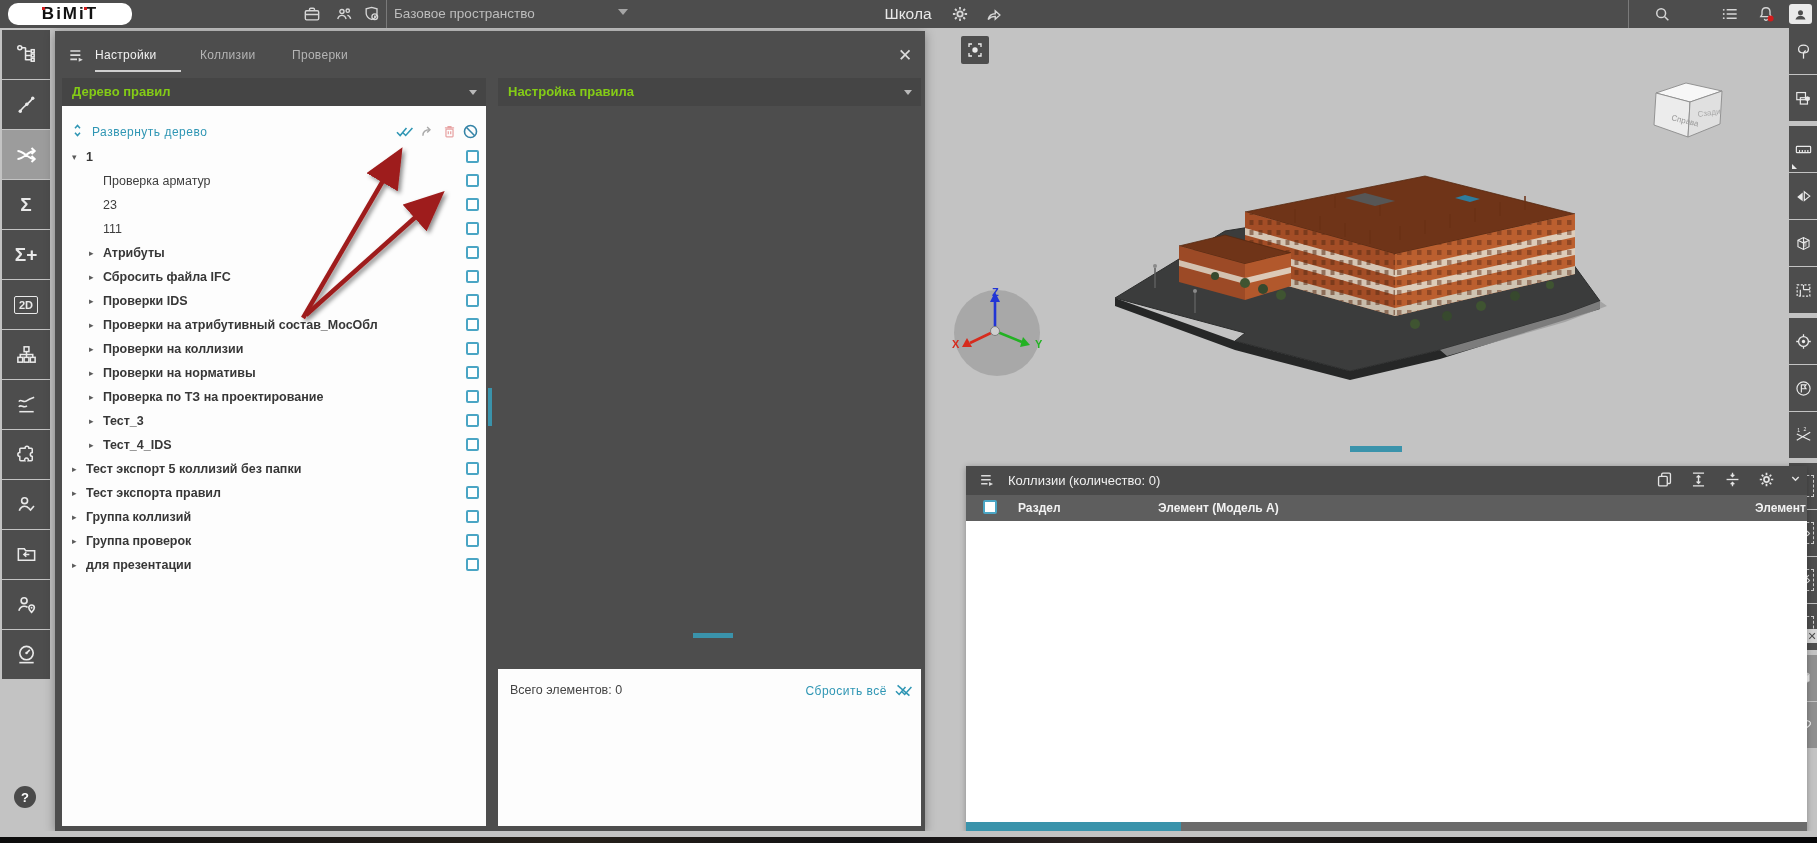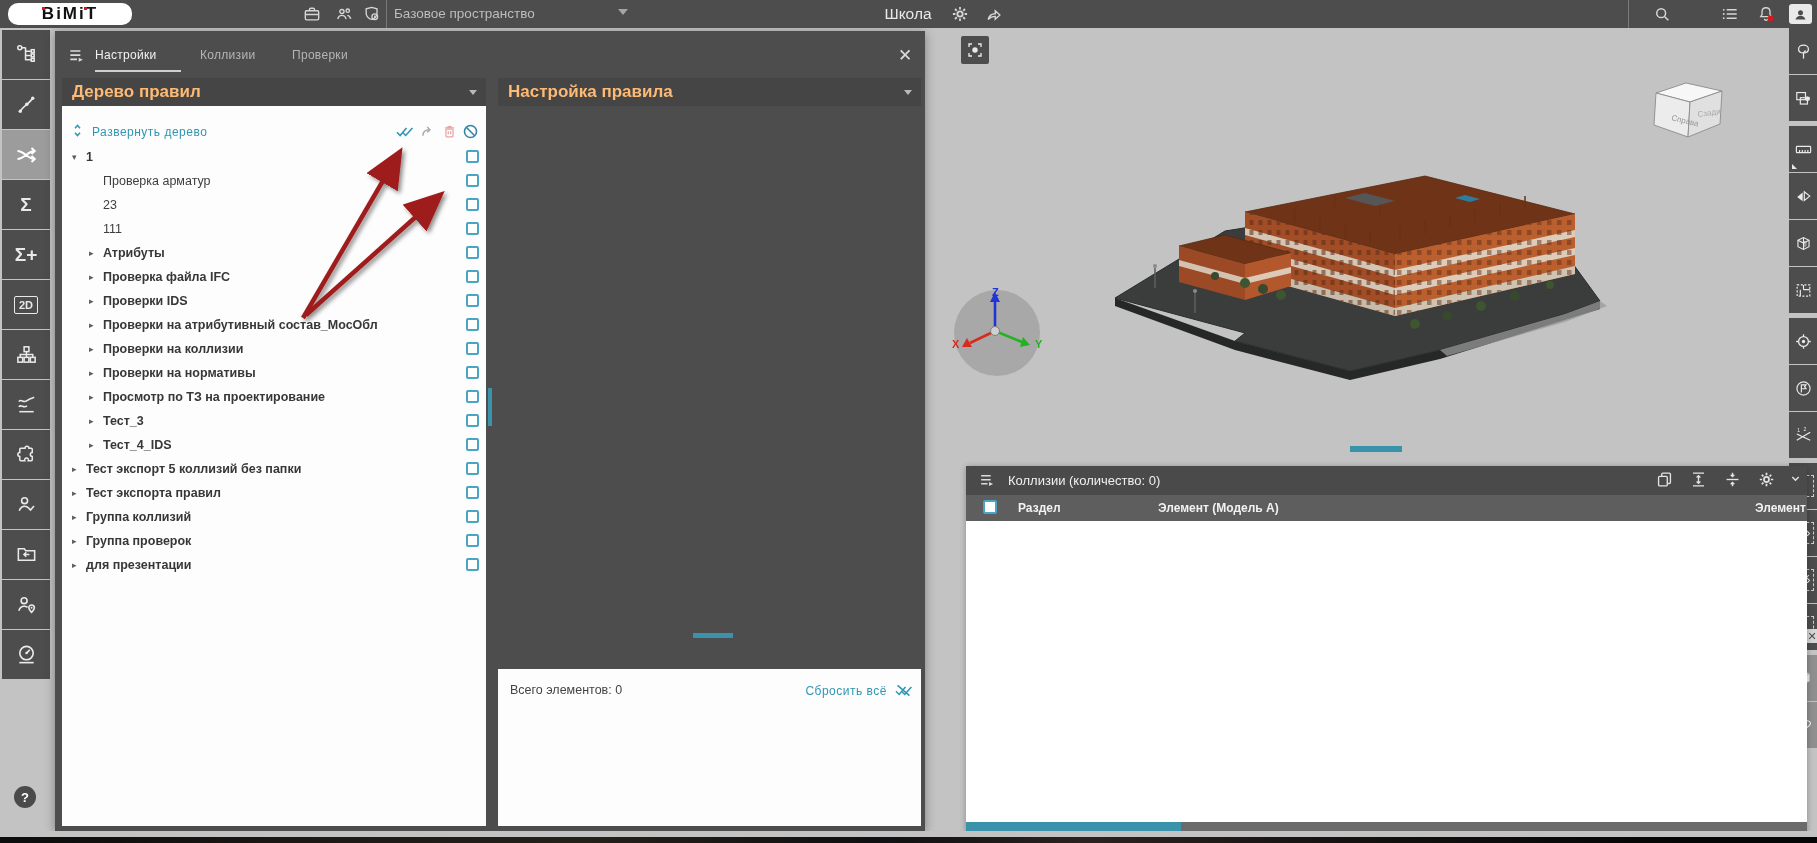--- a/index.html
+++ b/index.html
@@ -35,7 +35,7 @@
   .tab.active { color:#f2f2f2; }
   .tab-underline { position:absolute; left:40px; top:39px; width:86px; height:2px; background:#cfcfcf; }
   .close-x { position:absolute; left:843px; top:14px; font-size:17px; color:#dcdcdc; }
-  .sub-hdr { position:absolute; height:28px; background:#454545; color:#fdba74; font-weight:bold; font-size:17px; line-height:28px; padding-left:10px; }
+  .sub-hdr { position:absolute; height:28px; background:#454545; color:#84cc16; font-weight:bold; font-size:13px; line-height:28px; padding-left:10px; }
   .hdr-caret { position:absolute; right:9px; top:12px; width:0; height:0; border-left:4.5px solid transparent; border-right:4.5px solid transparent; border-top:5px solid #b9b9b9; }
   .white-area { position:absolute; background:#fdfdfd; }
 

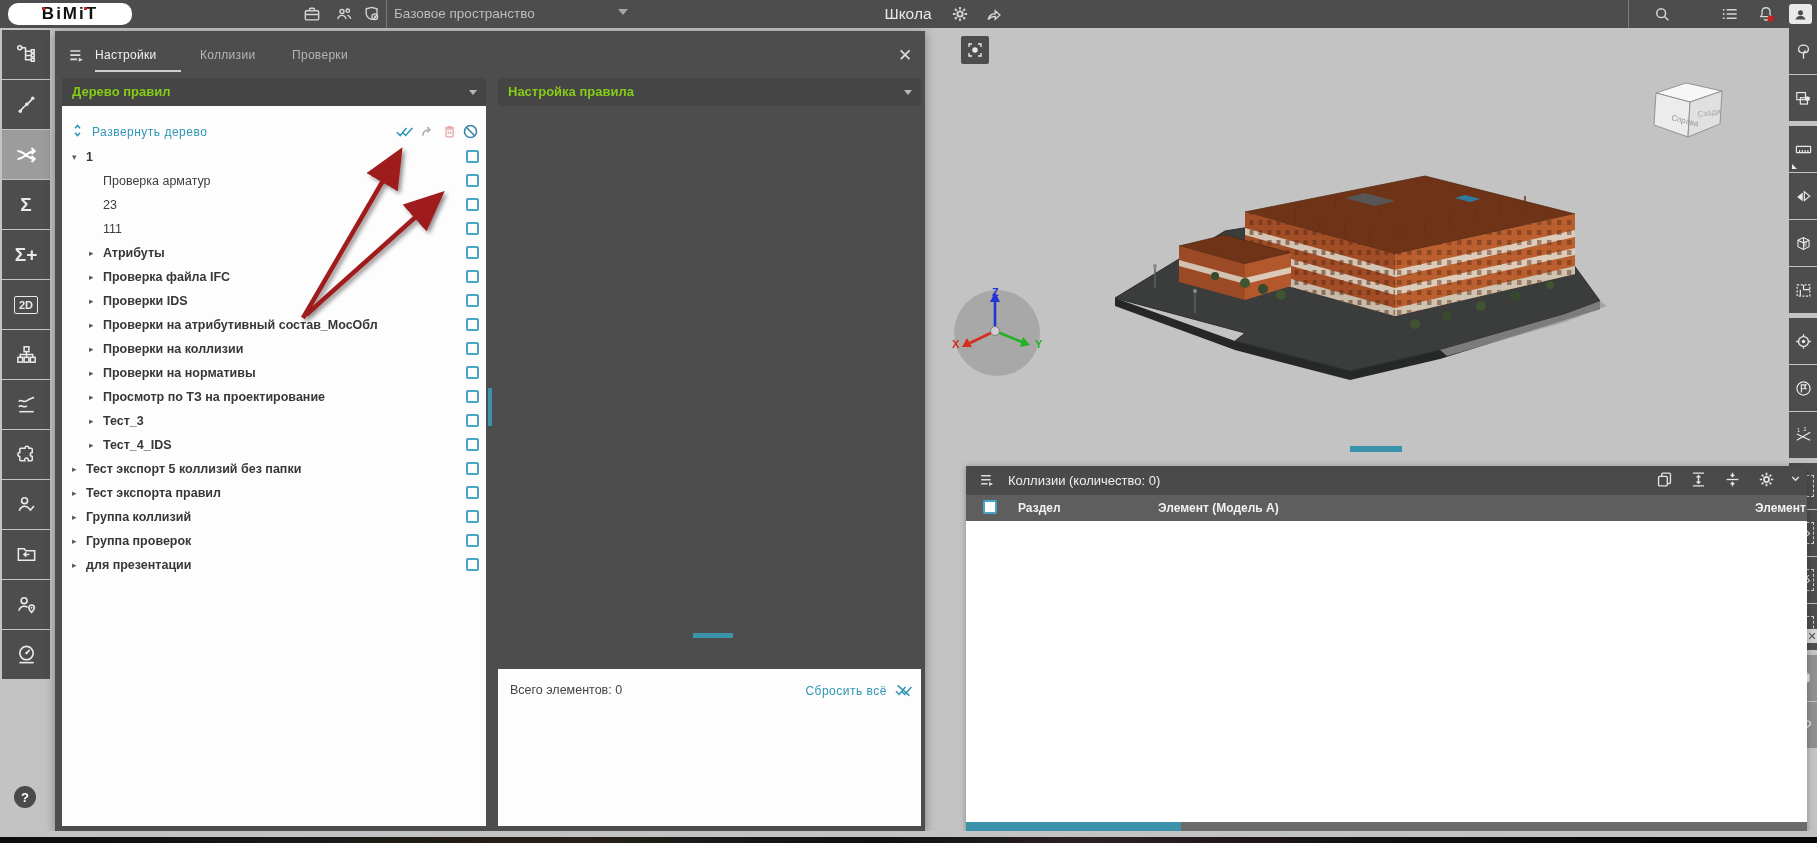--- a/index.html
+++ b/index.html
@@ -308,7 +308,7 @@
         </div>
         <div class="tree-row" style="padding-left: 27px;">
           <span class="tree-arrow">▸</span>
-          <span class="tree-label bold">Проверка файла IFC</span>
+          <span class="tree-label bold">Сбросить файла IFC</span>
           <span class="tree-cb"></span>
         </div>
         <div class="tree-row" style="padding-left: 27px;">

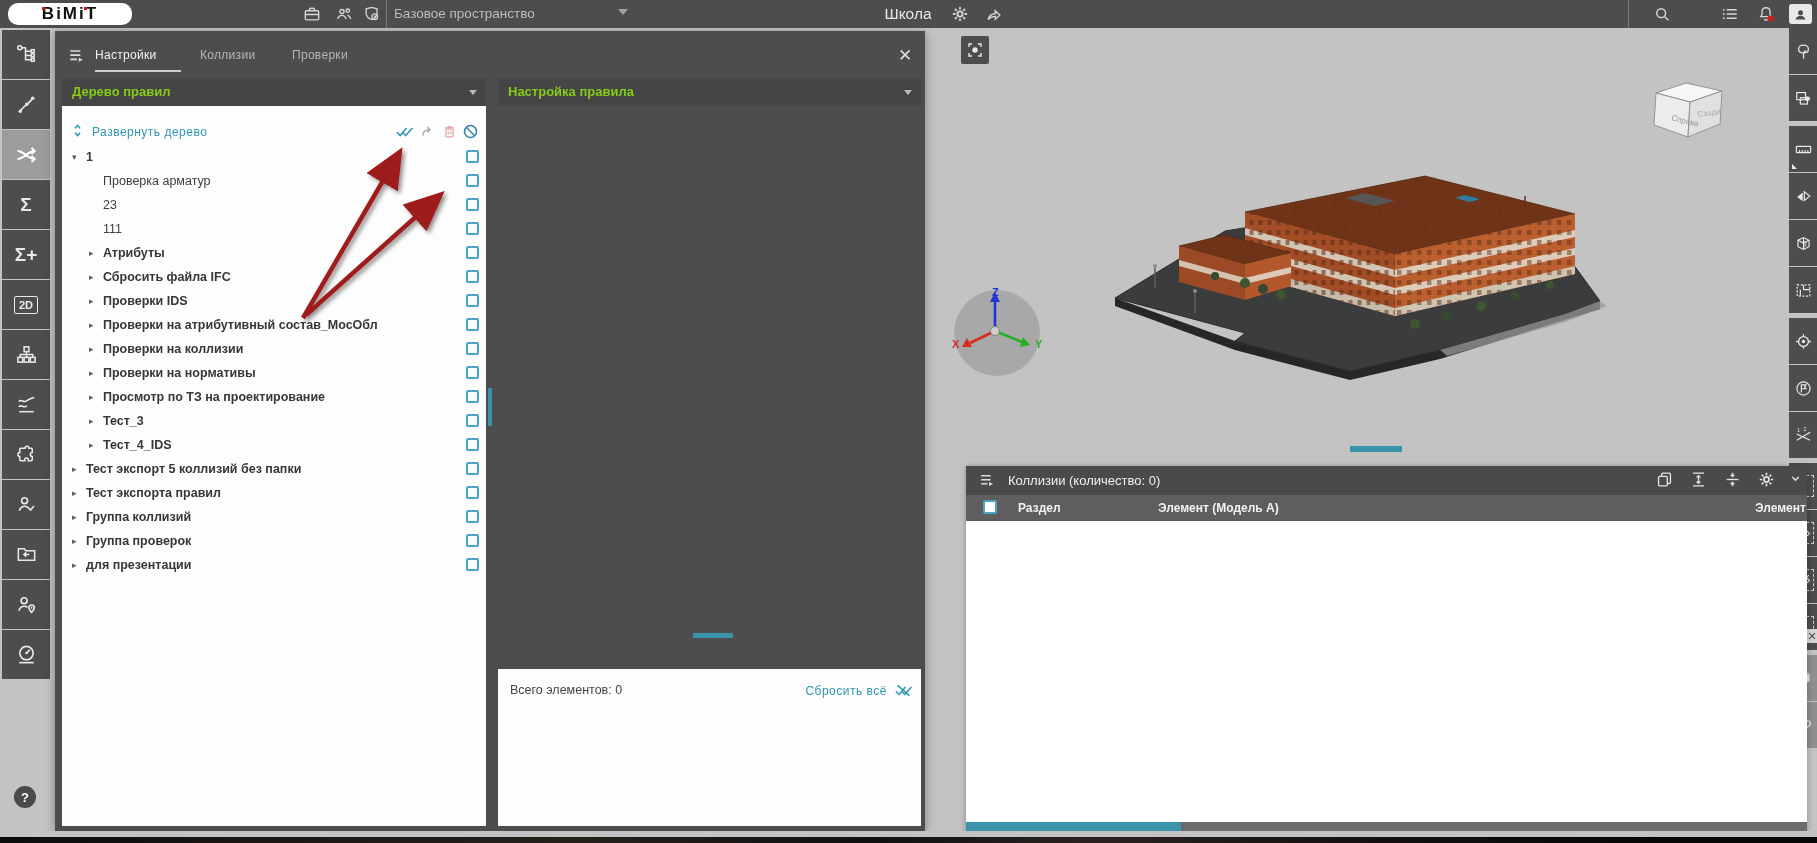--- a/index.html
+++ b/index.html
@@ -333,7 +333,7 @@
         </div>
         <div class="tree-row" style="padding-left: 27px;">
           <span class="tree-arrow">▸</span>
-          <span class="tree-label bold">Просмотр по ТЗ на проектирование</span>
+          <span class="tree-label bold">Проверка по ТЗ на проектирование</span>
           <span class="tree-cb"></span>
         </div>
         <div class="tree-row" style="padding-left: 27px;">

